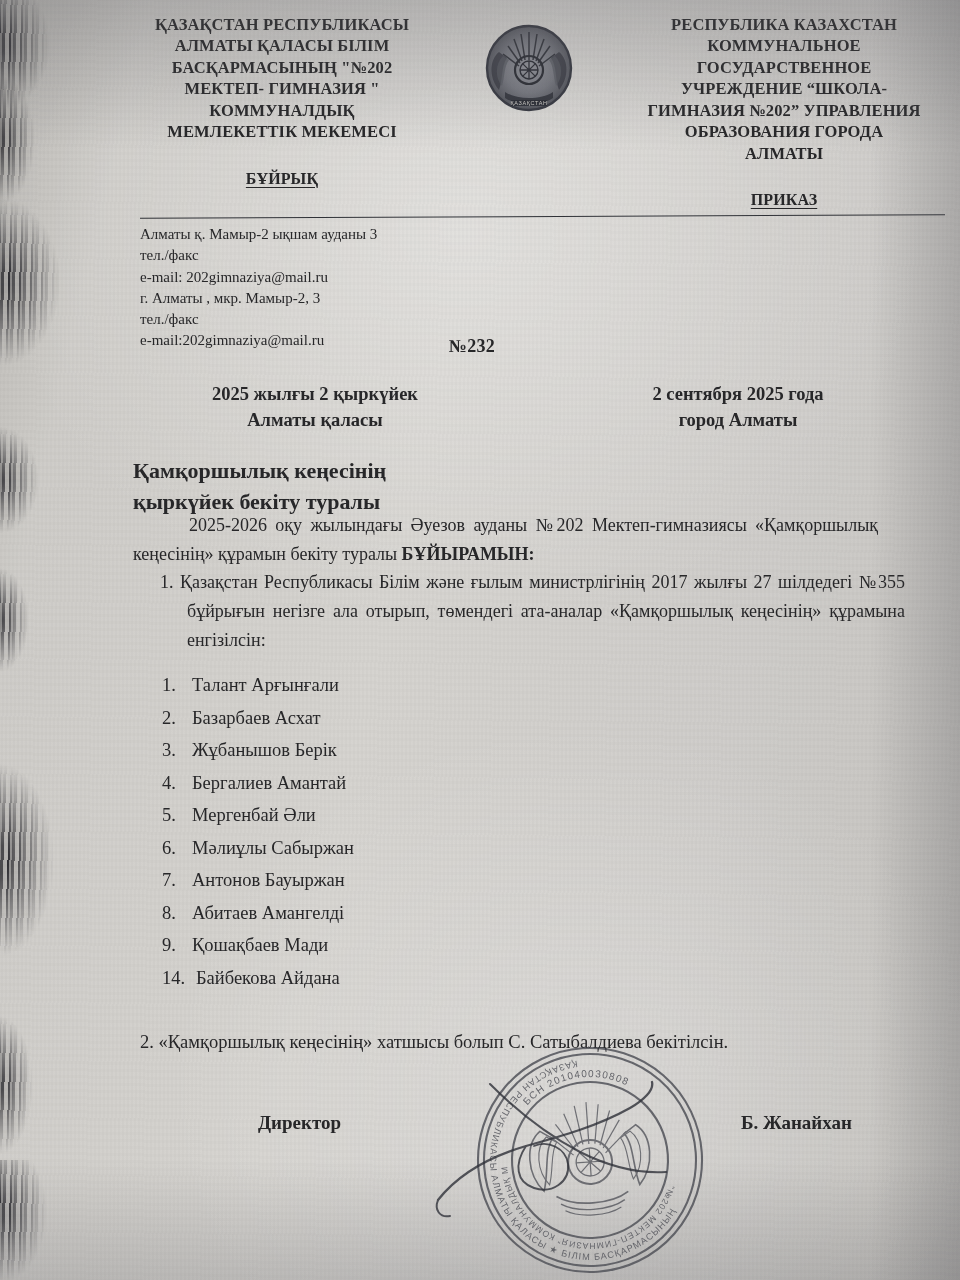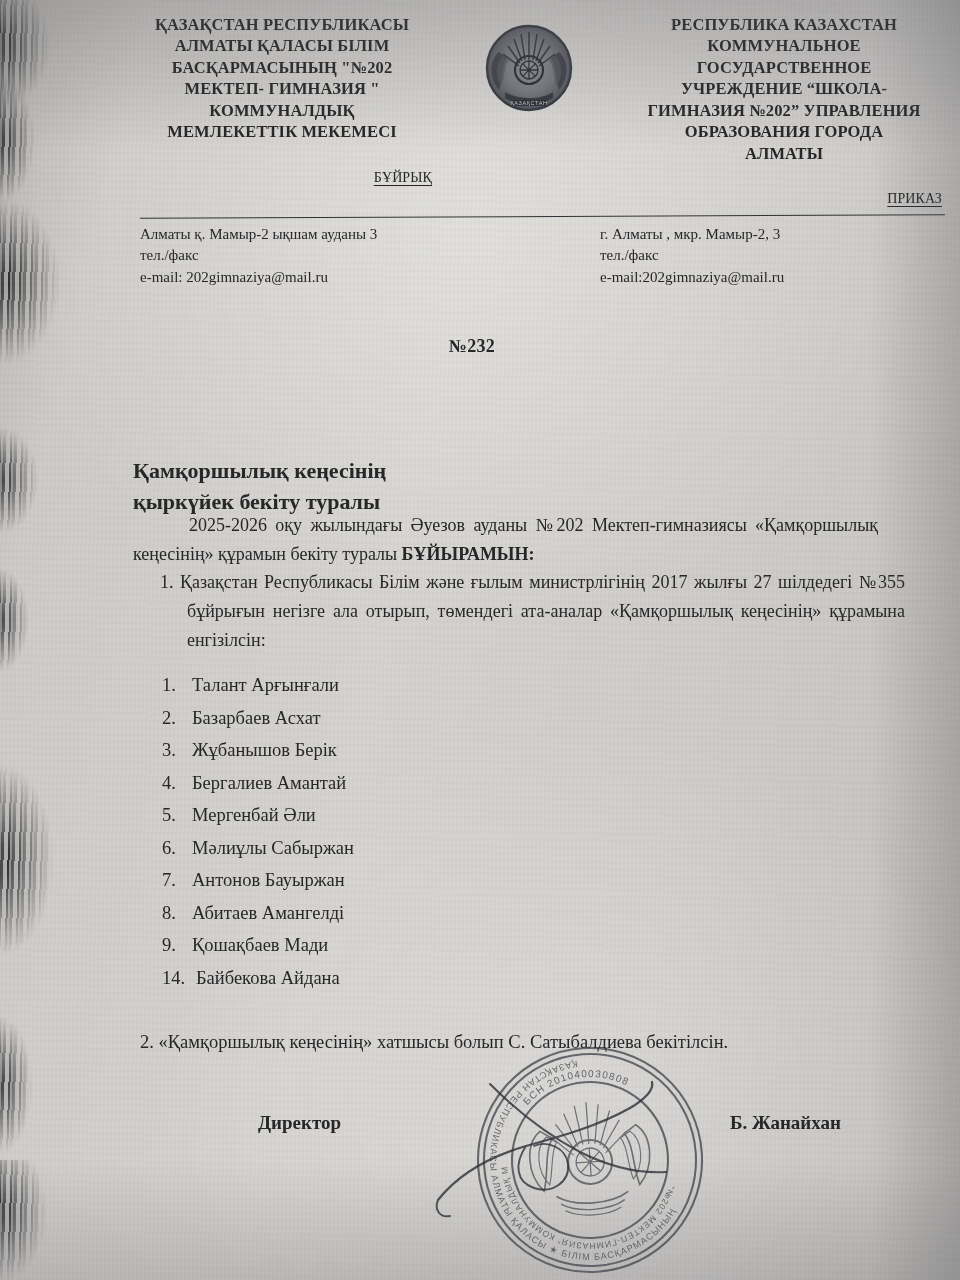--- a/index.html
+++ b/index.html
@@ -124,11 +124,10 @@
   }
   .doc-kind {
     margin-top: 26px;
-    font-weight: normal;
-    font-size: 14px;
+    font-weight: bold;
+    font-size: 16px;
     text-decoration: underline;
     text-underline-offset: 3px;
-    text-align: right;
   }
   .doc-kind.ru { }
 

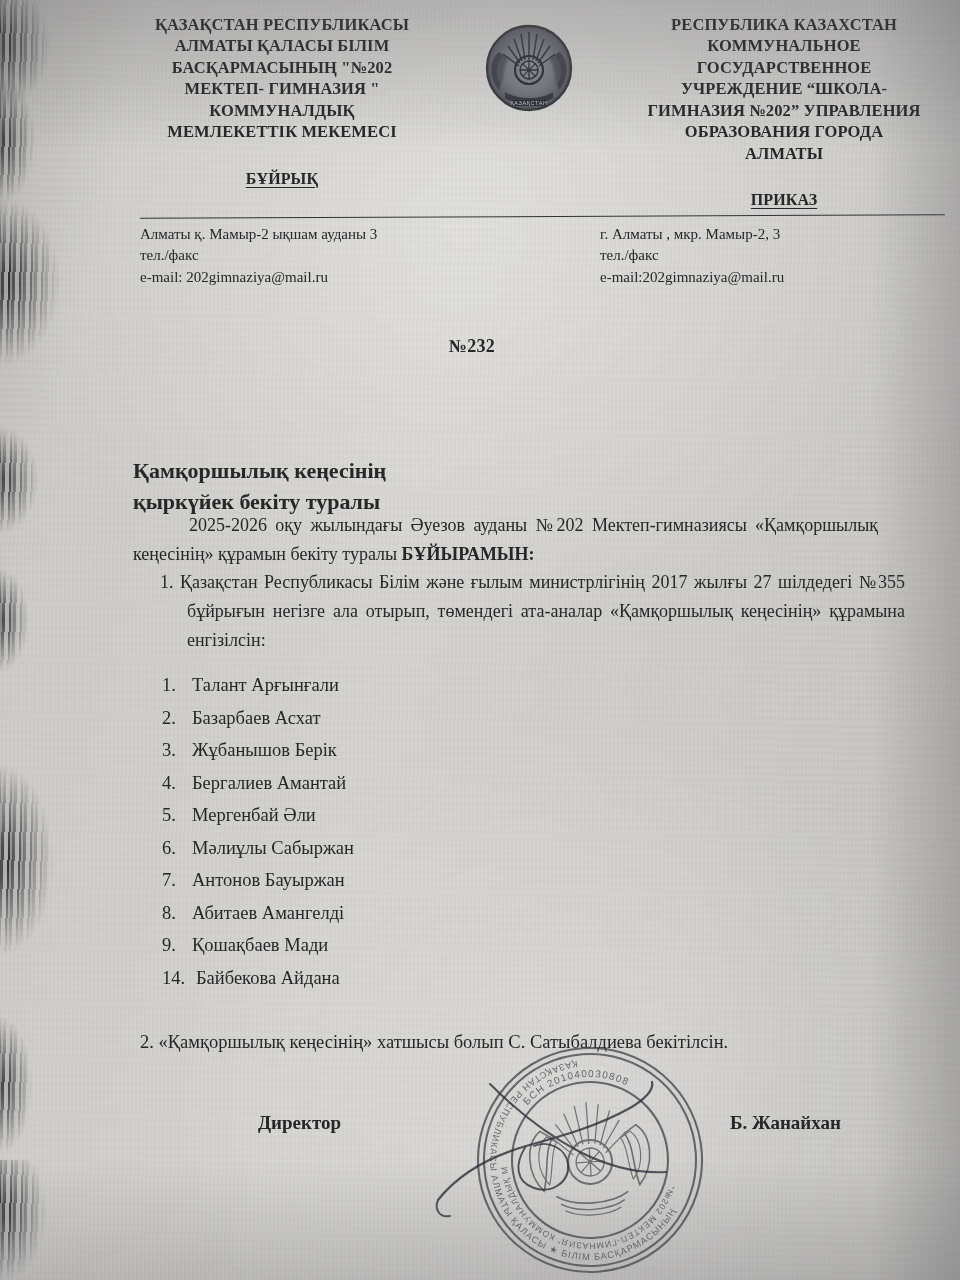--- a/index.html
+++ b/index.html
@@ -147,6 +147,7 @@
     justify-content: space-between;
     font-size: 15px;
     line-height: 1.42;
+    flex-direction: column;
   }
   .contacts .right { width: 340px; }
 

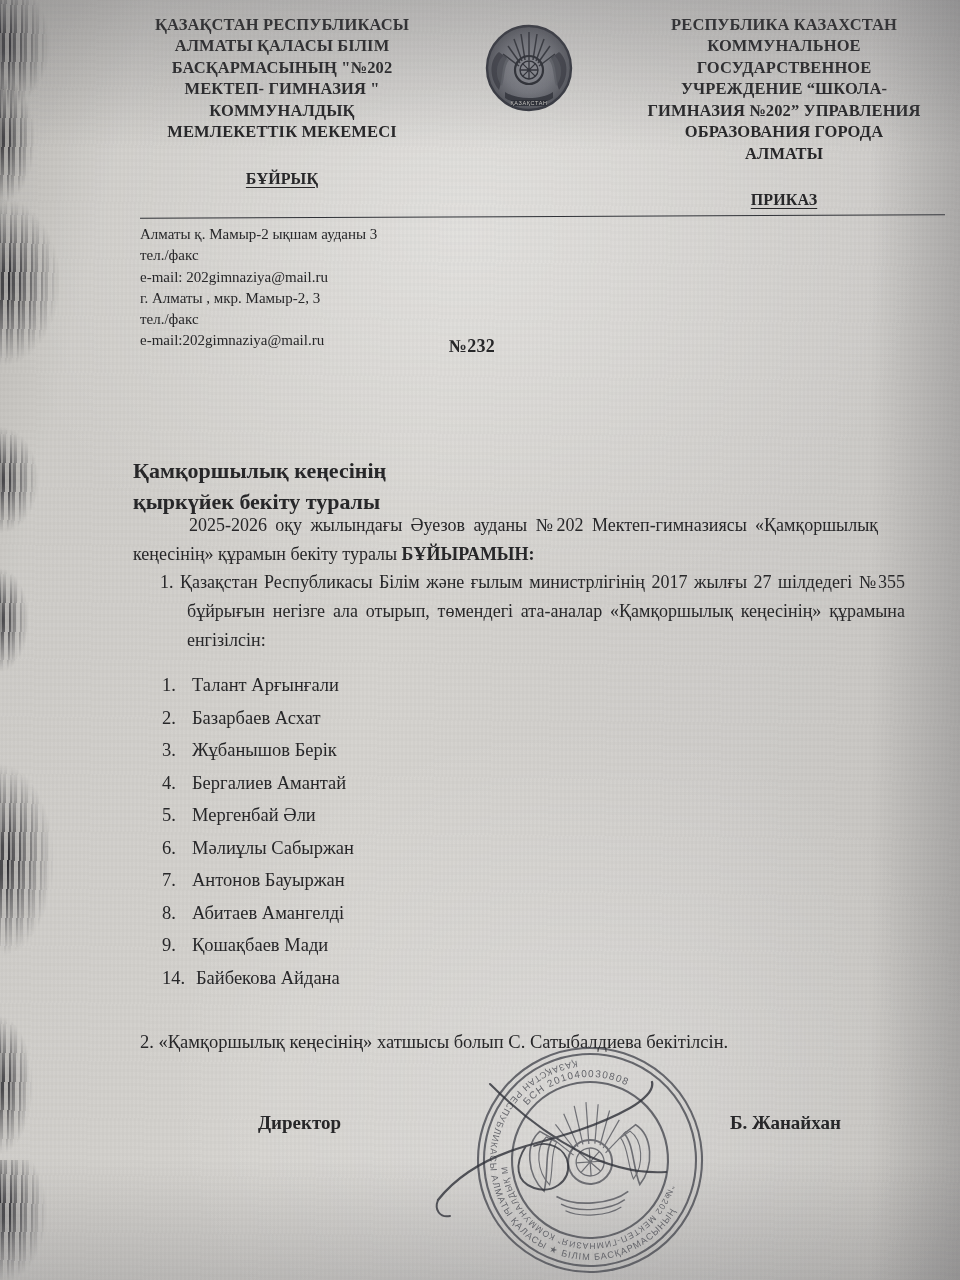--- a/index.html
+++ b/index.html
@@ -361,6 +361,16 @@
 
     <div class="order-no">№232</div>
 
+    <div class="dates">
+      <div class="kz">
+        <div>2025 жылғы 2 қыркүйек</div>
+        <div>Алматы қаласы</div>
+      </div>
+      <div class="ru">
+        <div>2 сентября  2025 года</div>
+        <div>город Алматы</div>
+      </div>
+    </div>
 
     <div class="subject">
       <div>Қамқоршылық кеңесінің</div>

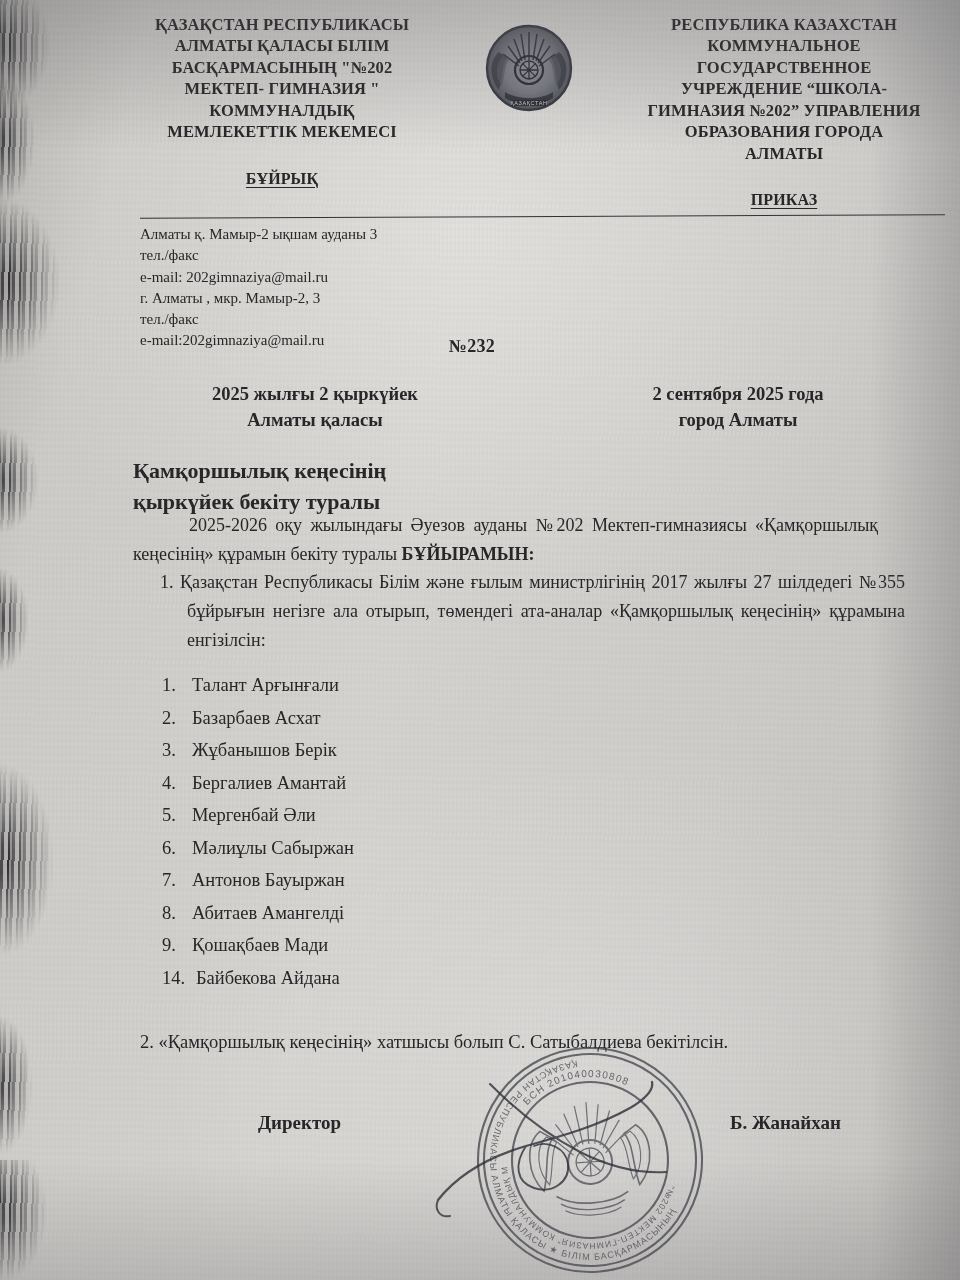--- a/index.html
+++ b/index.html
@@ -227,7 +227,7 @@
 
   .signature {
     position: absolute;
-    top: 1112px; left: 258px; right: 119px;
+    top: 1112px; left: 258px; right: 108px;
     display: flex;
     justify-content: space-between;
     font-weight: bold;

